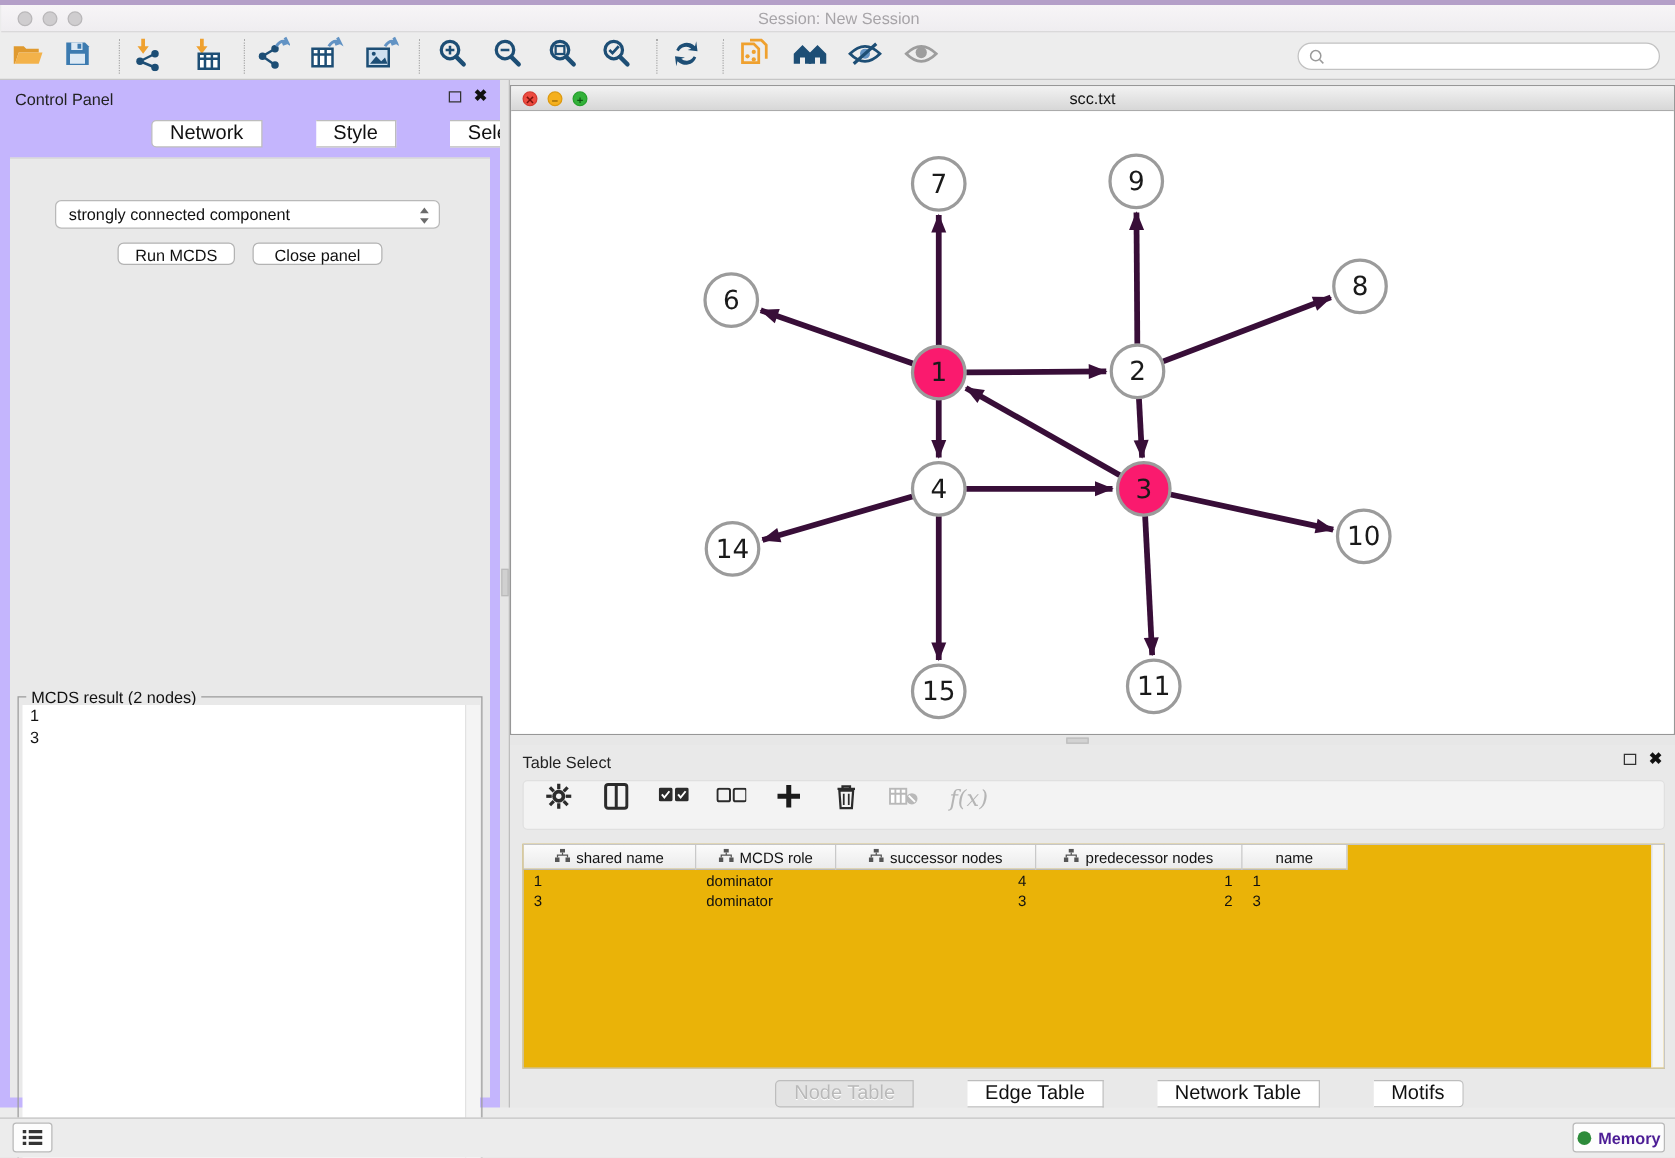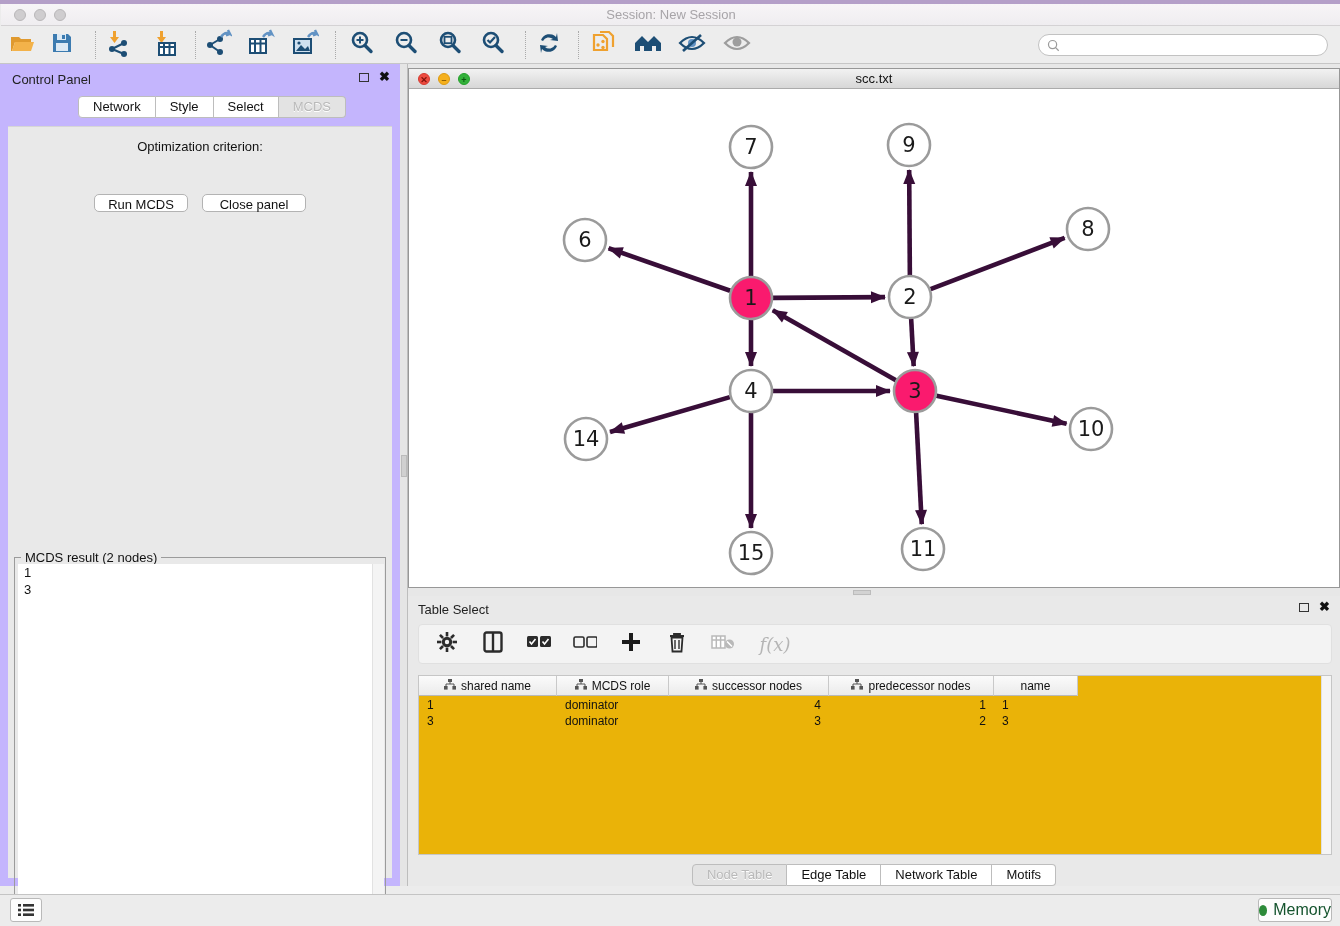--- a/index.html
+++ b/index.html
@@ -28,7 +28,7 @@
   .float-icon { width:10px; height:9px; border:1.5px solid #333; display:inline-block; }
   .close-icon { font-size:13px; font-weight:bold; color:#111; line-height:10px; }
   .seg-tabs { position:absolute; display:flex; }
-  .seg-tab { height:22px; line-height:20px; padding:0 14px; font-size:13px; background:#fff; border:1px solid #bdbdbd; border-left:none; color:#111; cursor:pointer; white-space:nowrap; }
+  .seg-tab { height:22px; line-height:20px; padding:0 14px; font-size:16px; background:#fff; border:1px solid #bdbdbd; border-left:none; color:#111; cursor:pointer; white-space:nowrap;margin-left:43px; }
   .seg-tab:first-child { border-left:1px solid #bdbdbd; border-radius:4px 0 0 4px; }
   .seg-tab:last-child { border-radius:0 4px 4px 0; }
   .seg-tab.selected-dim { background:#e3e3e3; color:#b9b9b9; text-shadow:0 1px 0 #fff; }

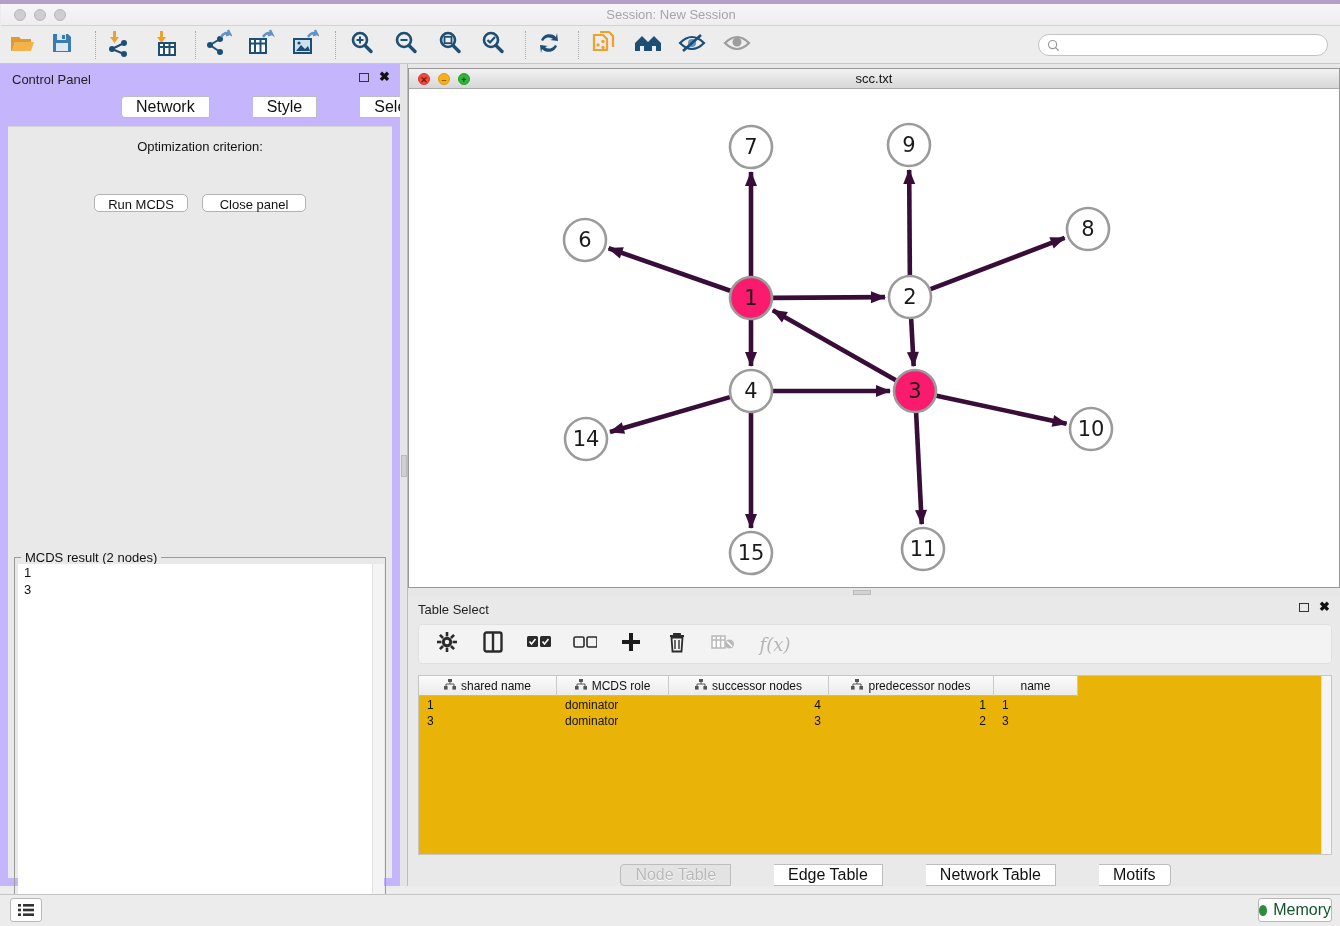--- a/index.html
+++ b/index.html
@@ -255,7 +255,6 @@
       <div class="seg-tab selected-dim">MCDS</div>
     </div>
   <div class="cp-content">
-    <div class="opt-label">Optimization criterion:</div>
     <div class="btn" style="left:86px; top:67px; width:94px;">Run MCDS</div>
     <div class="btn" style="left:194px; top:67px; width:104px;">Close panel</div>
     <div class="fieldset">

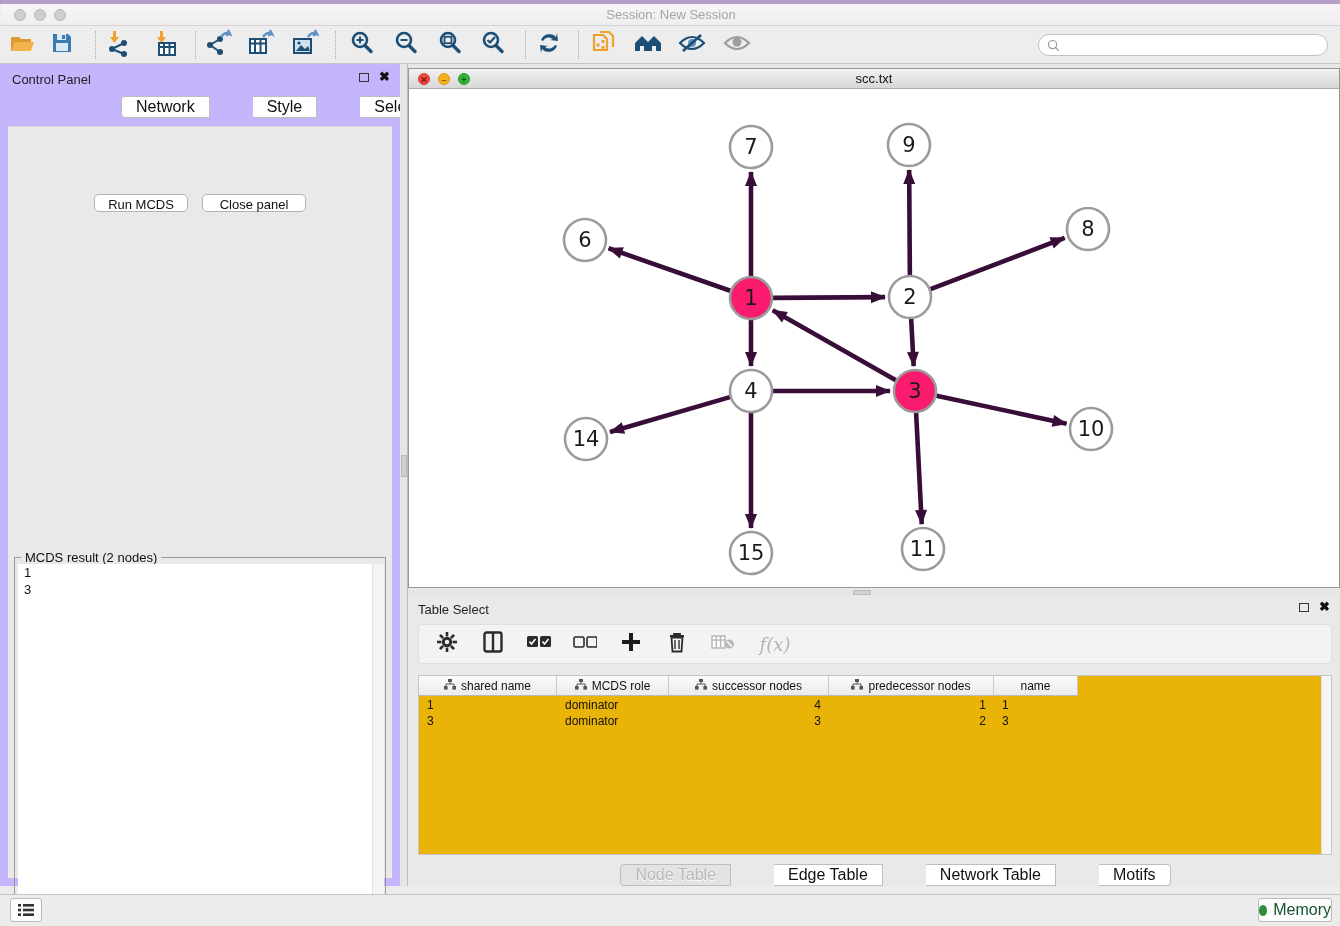--- a/index.html
+++ b/index.html
@@ -255,6 +255,15 @@
       <div class="seg-tab selected-dim">MCDS</div>
     </div>
   <div class="cp-content">
+    <div class="combo">
+      <span>strongly connected component</span>
+      <span class="combo-arrows">
+        <svg width="9" height="15" viewBox="0 0 9 15">
+          <path d="M4.5 1 L8 5.5 L1 5.5 Z" fill="#6b6b6b"></path>
+          <path d="M4.5 14 L1 9.5 L8 9.5 Z" fill="#6b6b6b"></path>
+        </svg>
+      </span>
+    </div>
     <div class="btn" style="left:86px; top:67px; width:94px;">Run MCDS</div>
     <div class="btn" style="left:194px; top:67px; width:104px;">Close panel</div>
     <div class="fieldset">

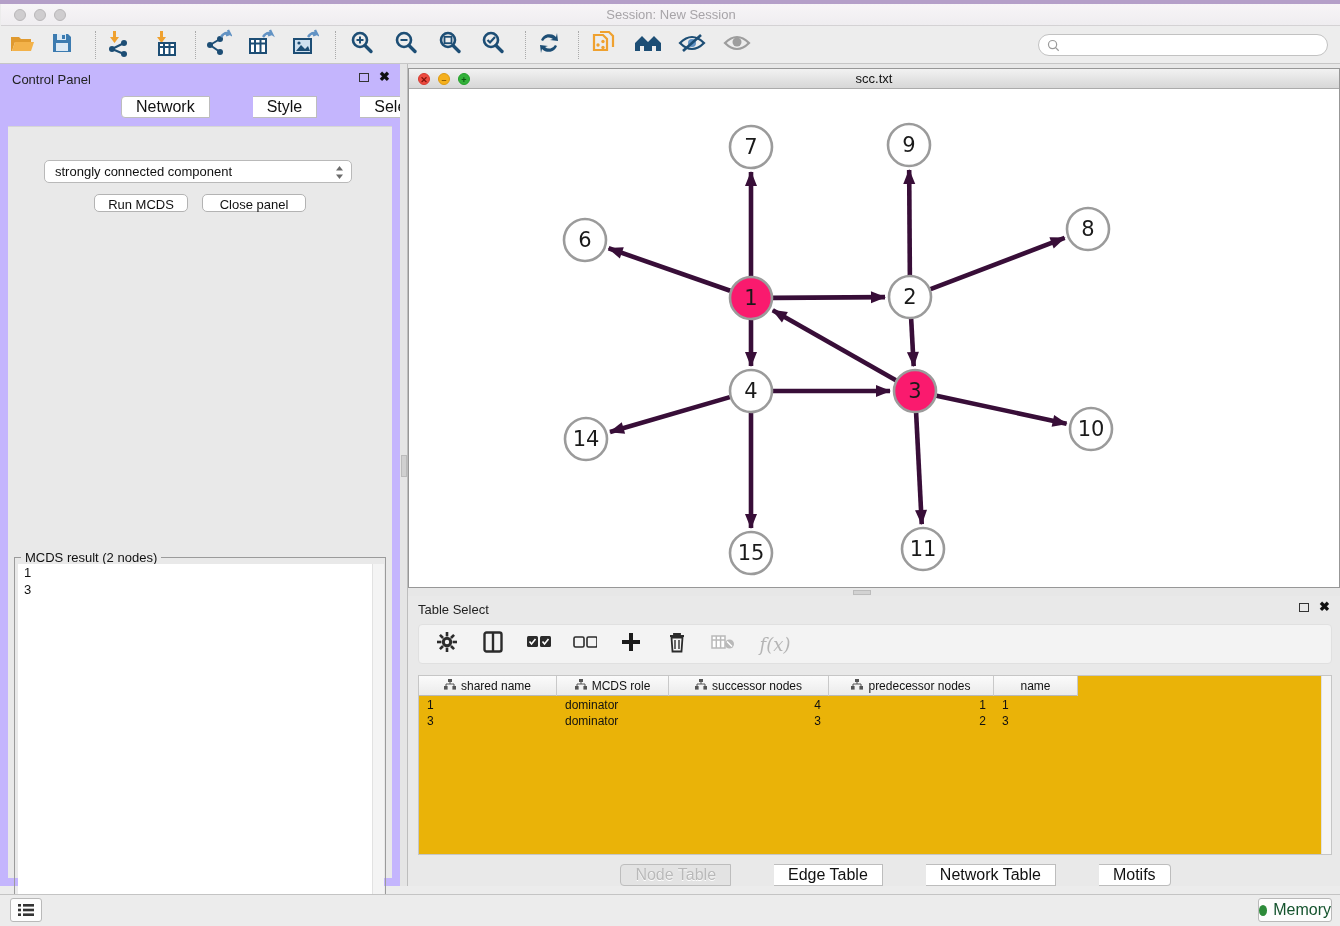--- a/index.html
+++ b/index.html
@@ -64,7 +64,7 @@
   .table-panel { left:408px; top:596px; width:932px; height:290px; background:#e9e9e9; }
   .tp-header { position:absolute; left:0; top:0; width:100%; height:26px; }
   .tp-title { position:absolute; left:10px; top:6px; font-size:13px; color:#222; }
-  .tp-toolbar { position:absolute; left:10px; top:28px; width:914px; height:40px; background:#f3f3f3; border:1px solid #e0e0e0; border-radius:4px; display:flex; align-items:center; gap:18px; padding-left:14px; }
+  .tp-toolbar { position:absolute; left:10px; top:28px; width:914px; height:40px; background:#f3f3f3; border:1px solid #e0e0e0; border-radius:4px; display:flex; gap:18px; padding-left:14px; }
   .tpt-btn { width:28px; height:28px; display:flex; align-items:center; justify-content:center; cursor:pointer; }
   .fx-label { font-family:"DejaVu Serif", serif; font-style:italic; font-size:18px; color:#b5b5b5; }
   .tp-table { position:absolute; left:10px; top:79px; width:914px; height:180px; background:#eab308; border:1px solid #c6c6c6; }

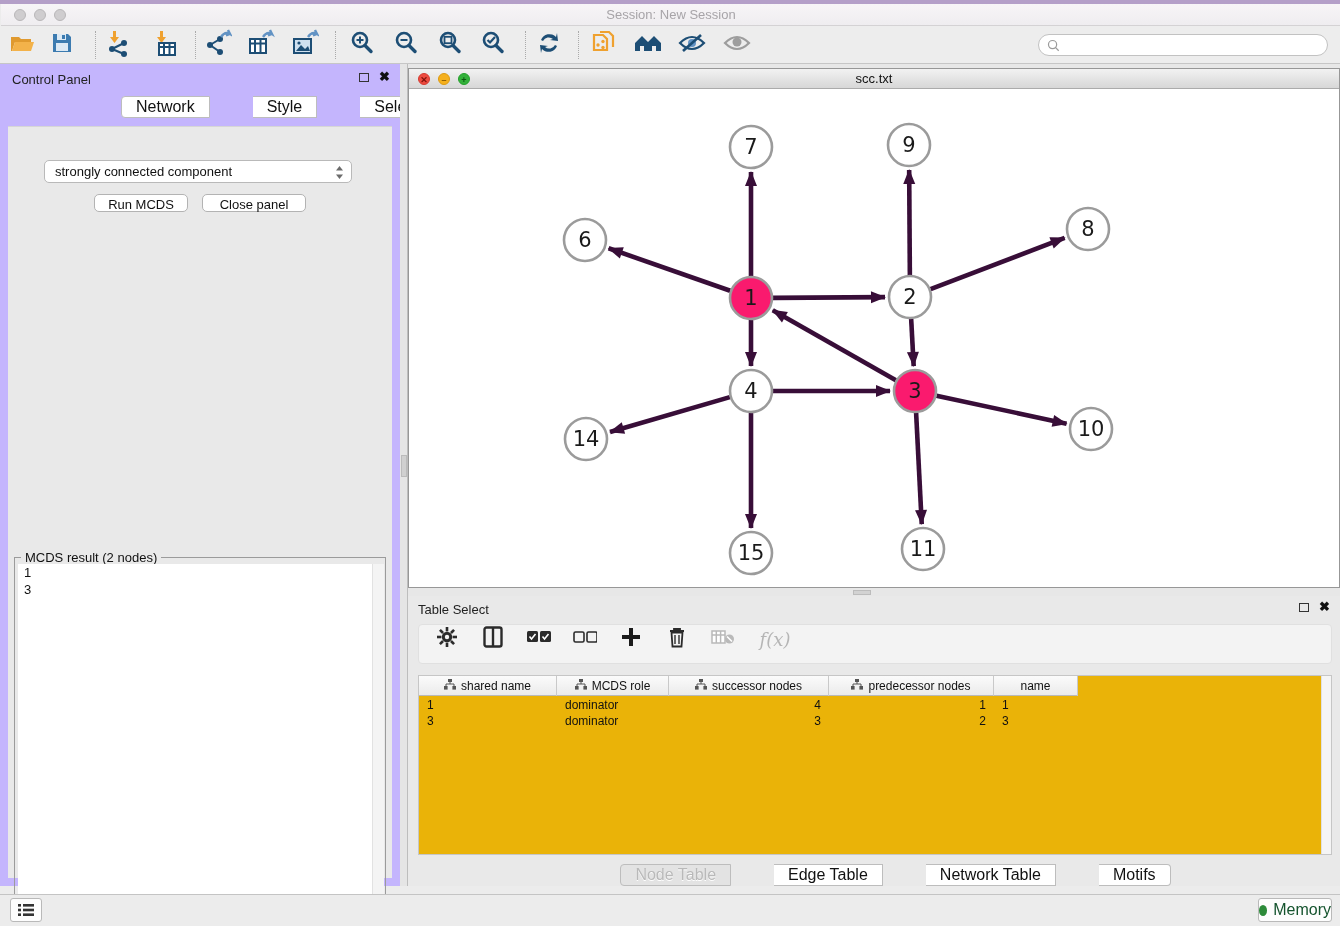--- a/index.html
+++ b/index.html
@@ -80,7 +80,7 @@
   .statusbar { left:0; top:894px; width:1340px; height:32px; background:#ececec; border-top:1px solid #c4c4c4; }
   .sb-btn { position:absolute; top:3px; height:24px; background:#fdfdfd; border:1px solid #b9b9b9; border-radius:3px; display:flex; align-items:center; justify-content:center; gap:6px; cursor:pointer; }
   .mem-dot { width:11px; height:11px; border-radius:50%; background:#2d8b3a; }
-  .mem-label { font-size:16px; color:#14532d; }
+  .mem-label { font-size:13px; color:#4c1d95;font-weight:bold; }
 </style>
 </head>
 <body>

